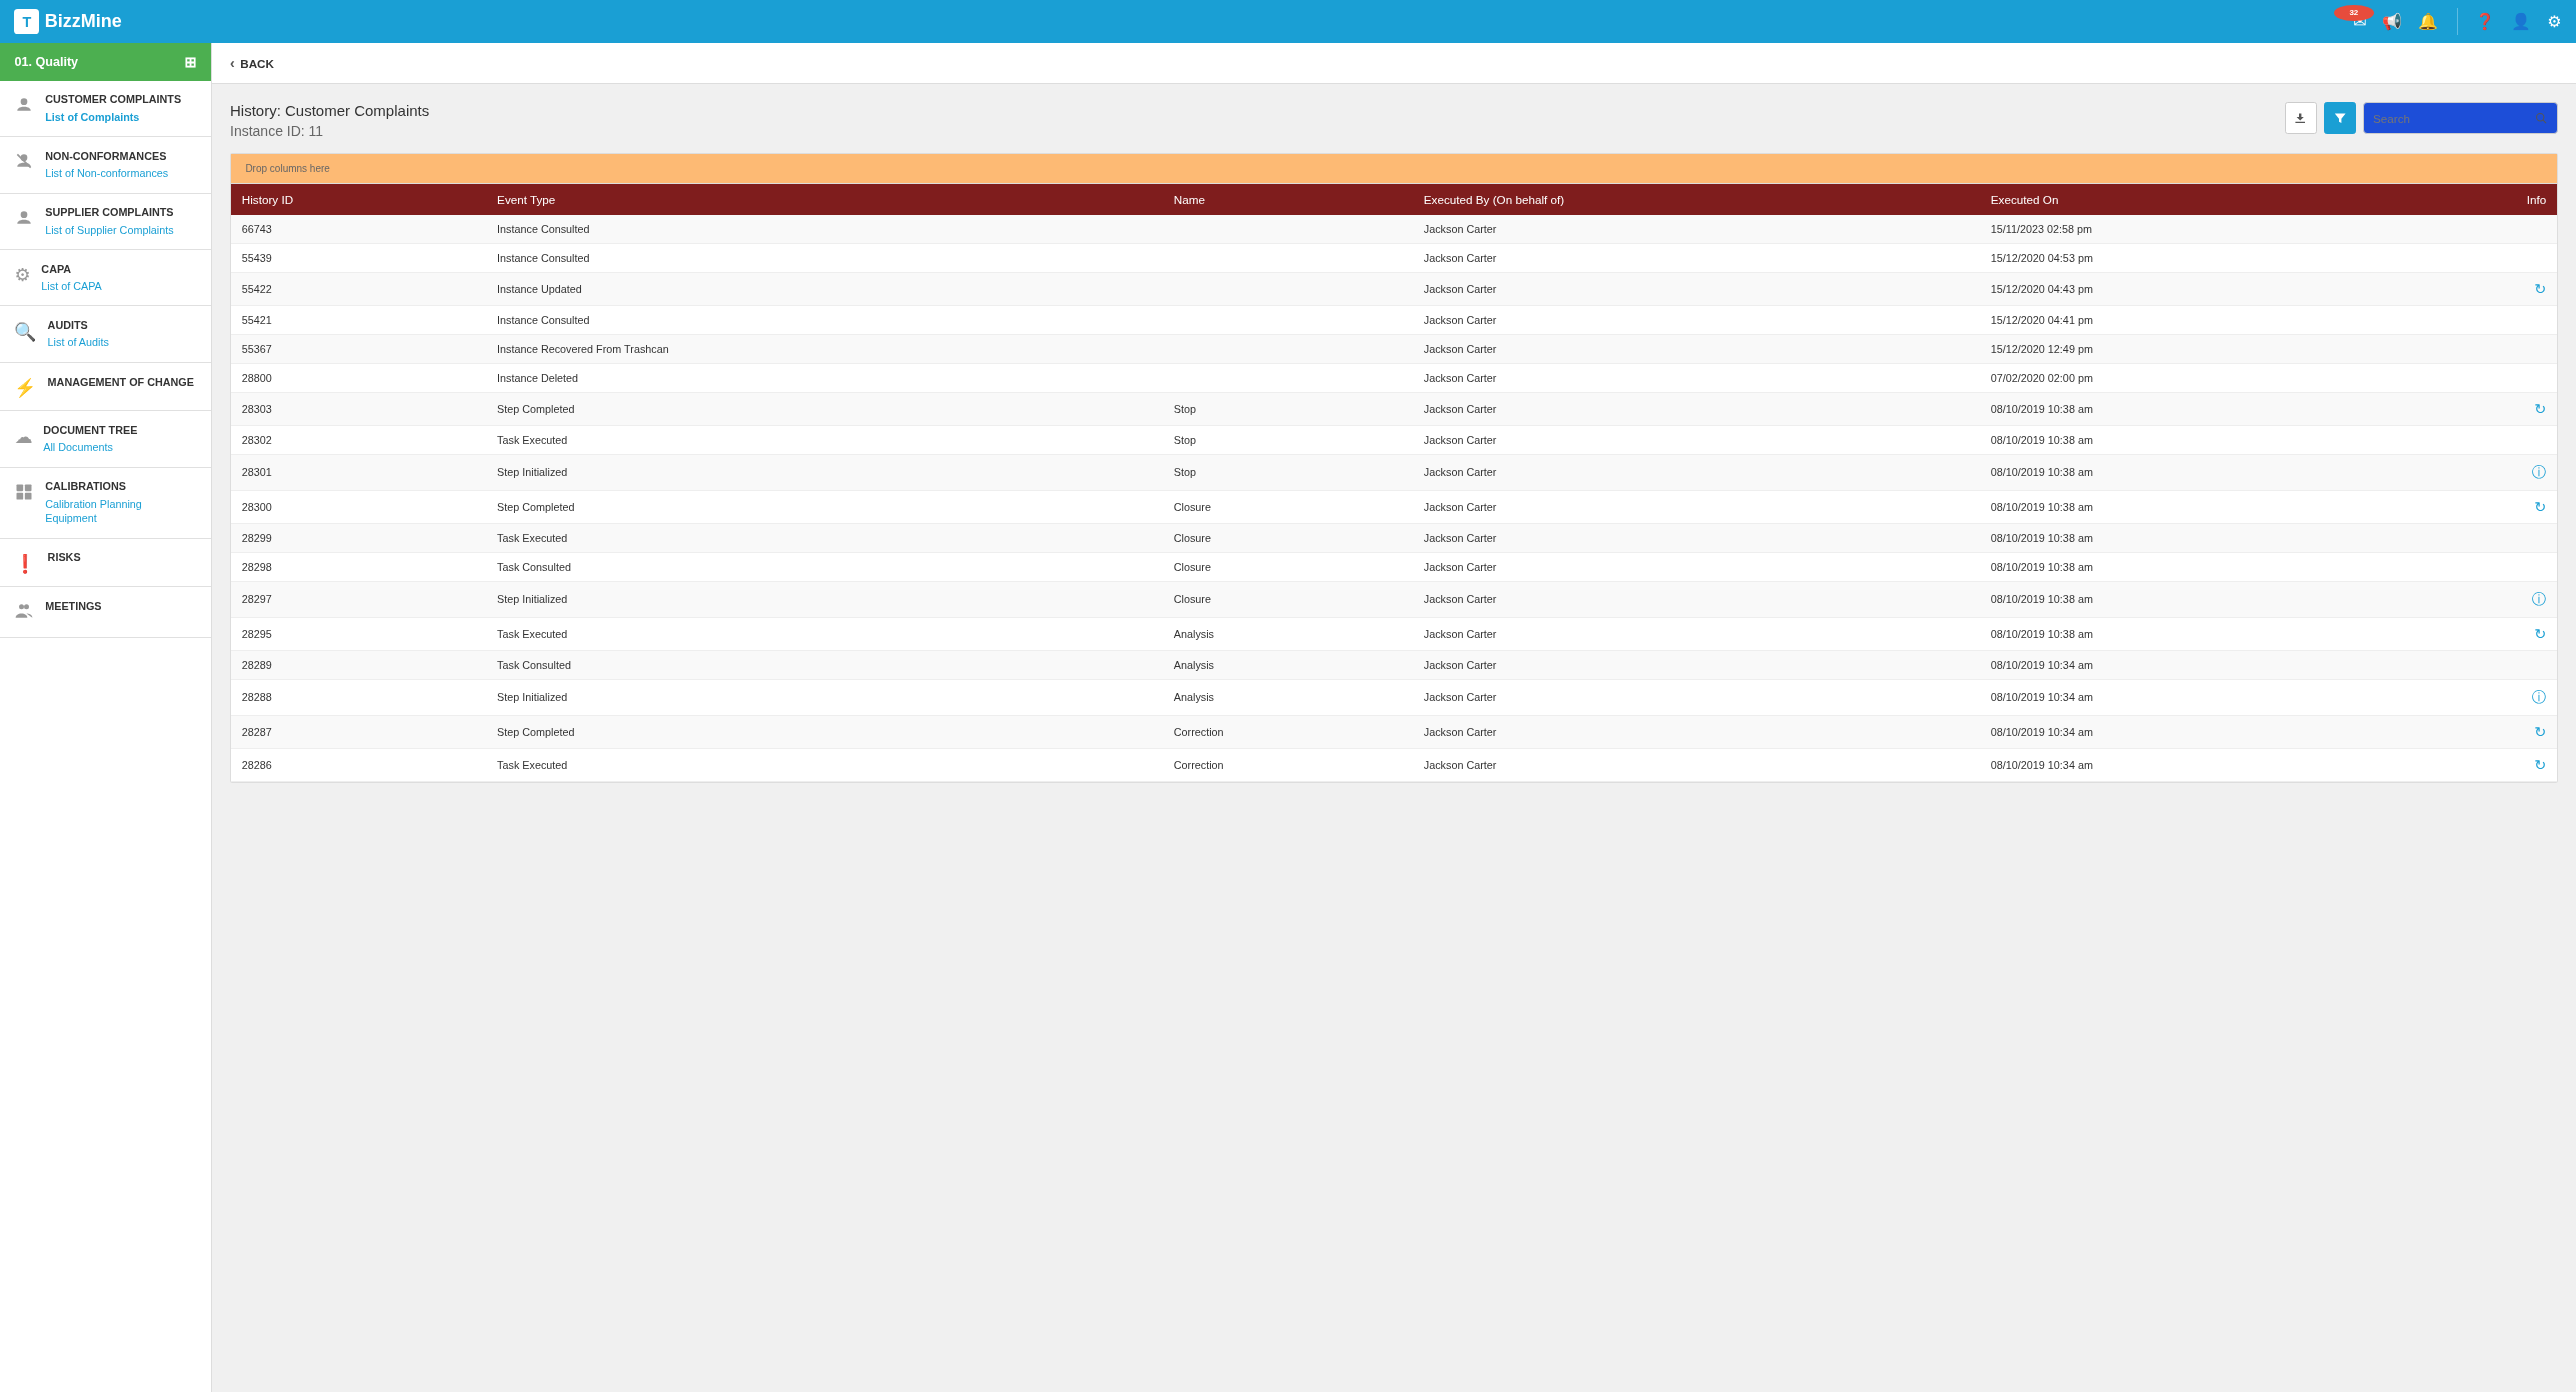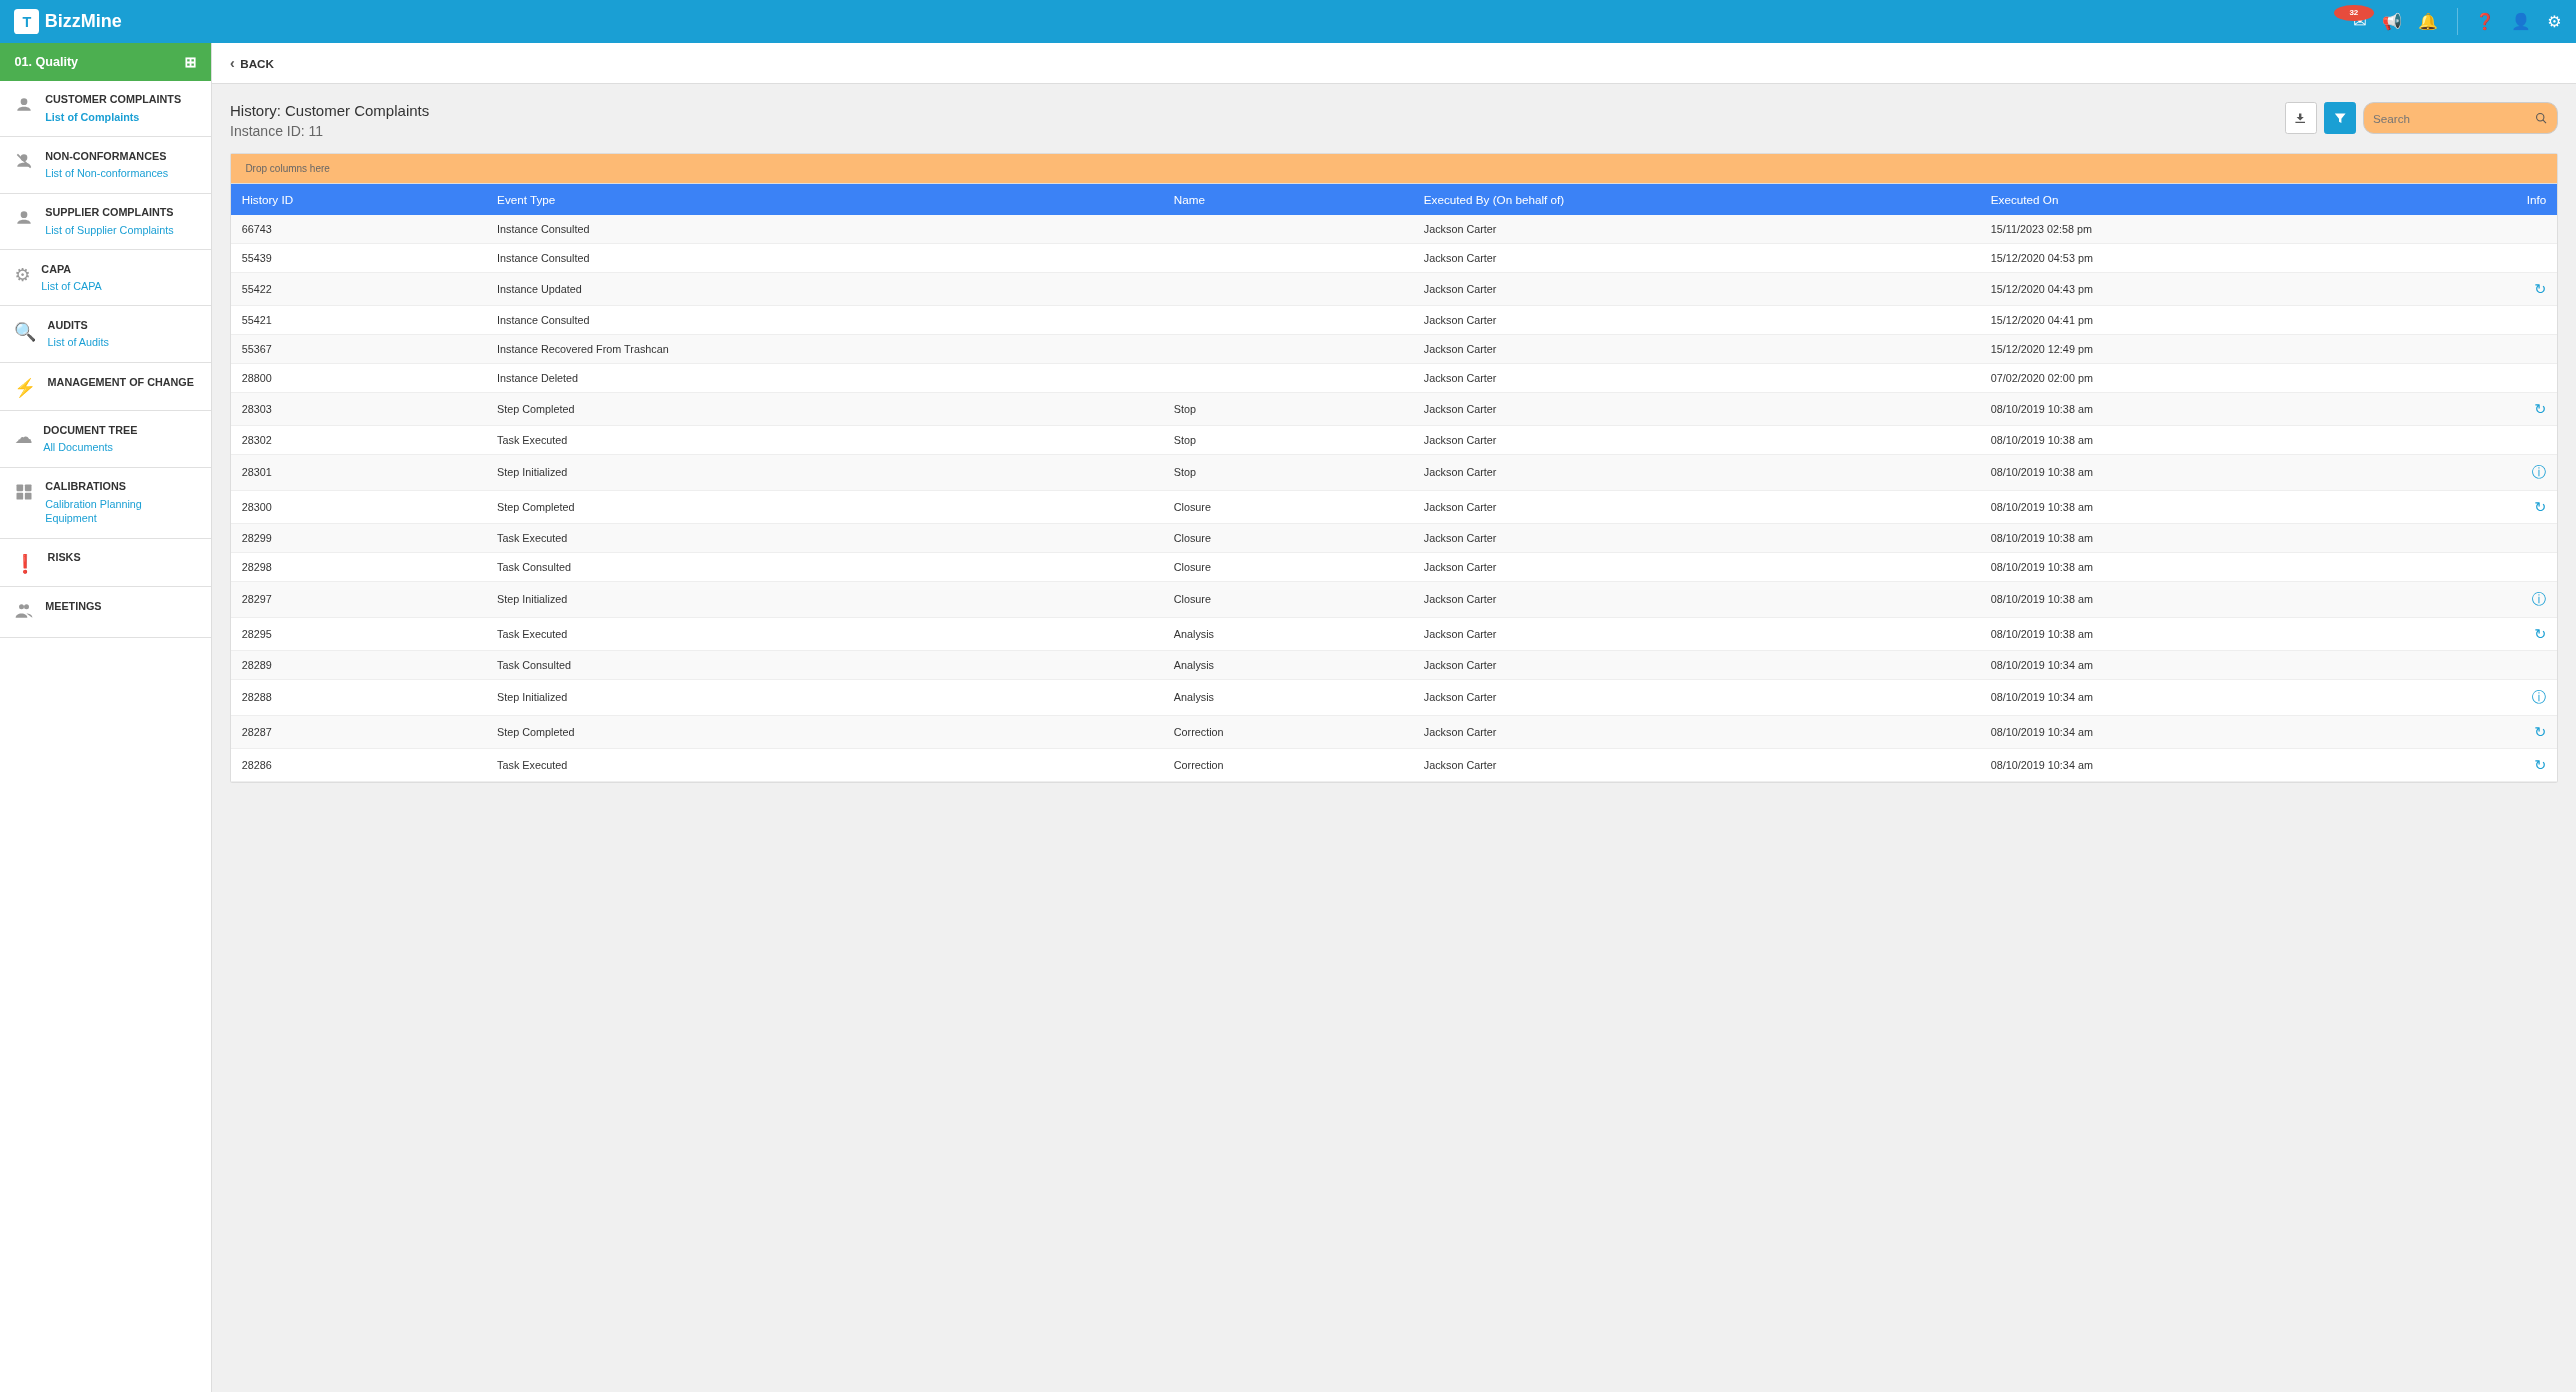--- a/index.html
+++ b/index.html
@@ -207,8 +207,8 @@
       display: flex;
       align-items: center;
       border: 0.9px solid #ccc;
-      border-radius: 11px;
-      background: #fdba74;
+      border-radius: 4px;
+      background: #1d4ed8;
       height: 32px;
     }
     .search-input {

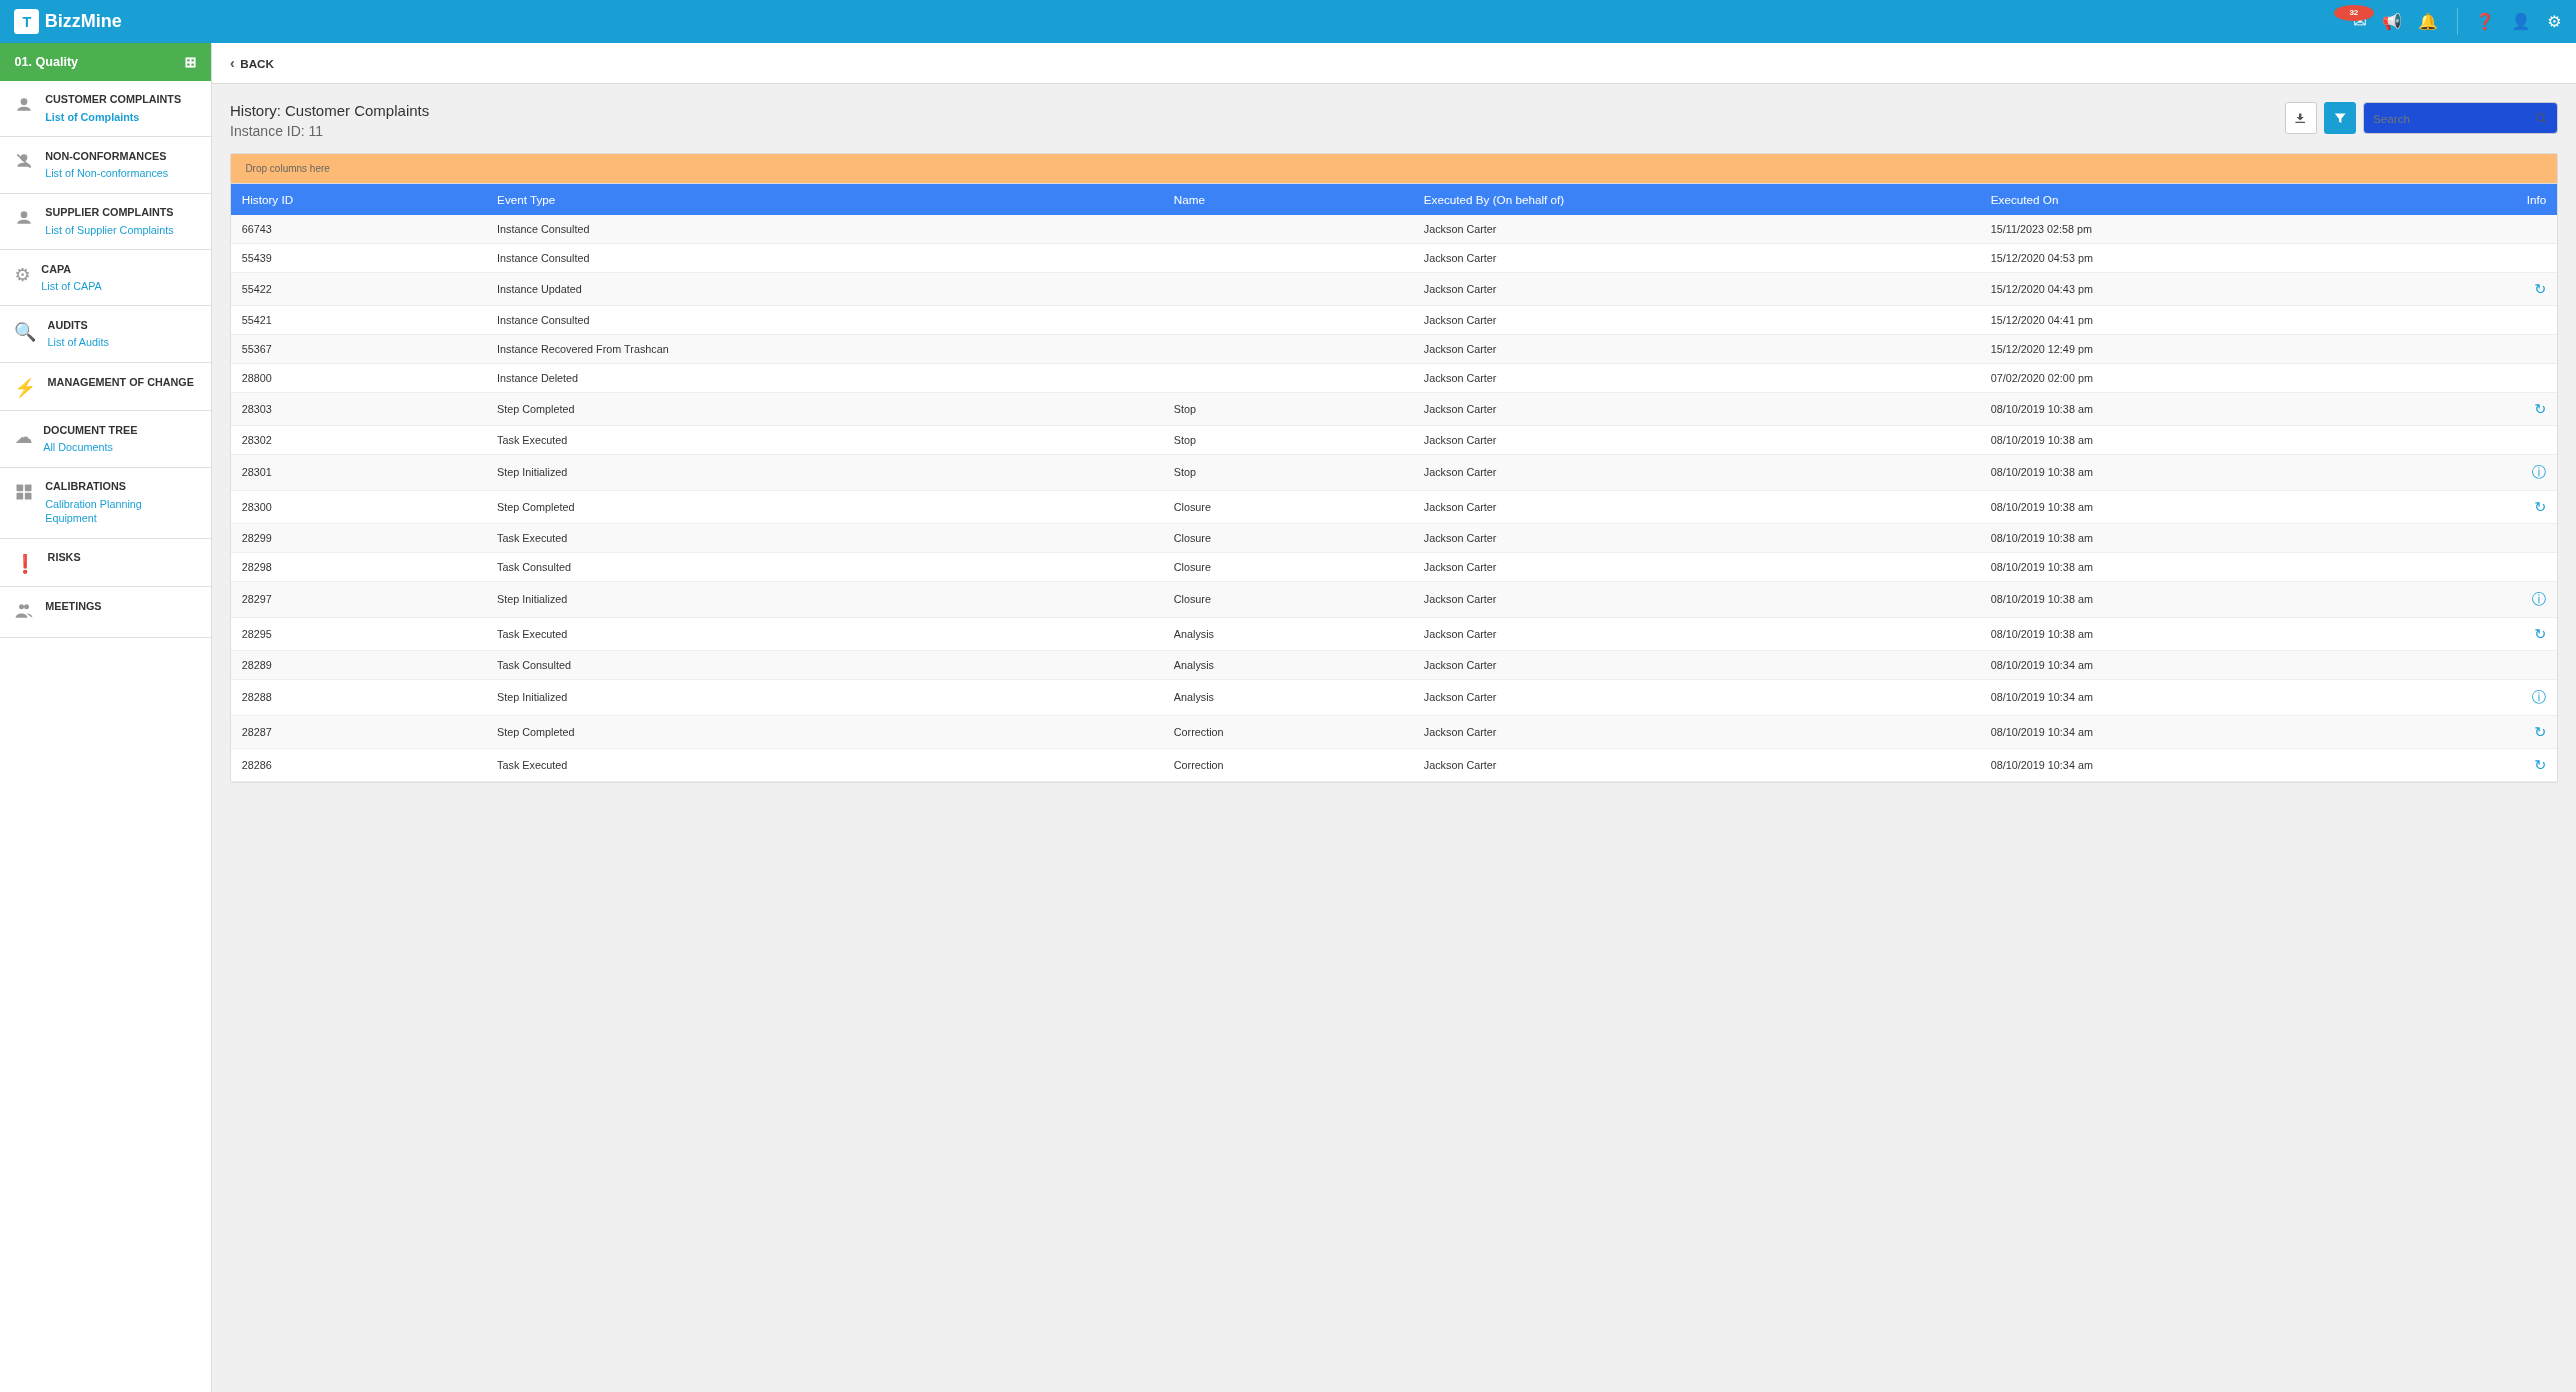--- a/index.html
+++ b/index.html
@@ -250,7 +250,7 @@
       border-collapse: collapse;
     }
     thead tr {
-      background: #3b82f6;
+      background: #7f1d1d;
       color: white;
       padding-left: 6px;
     }

